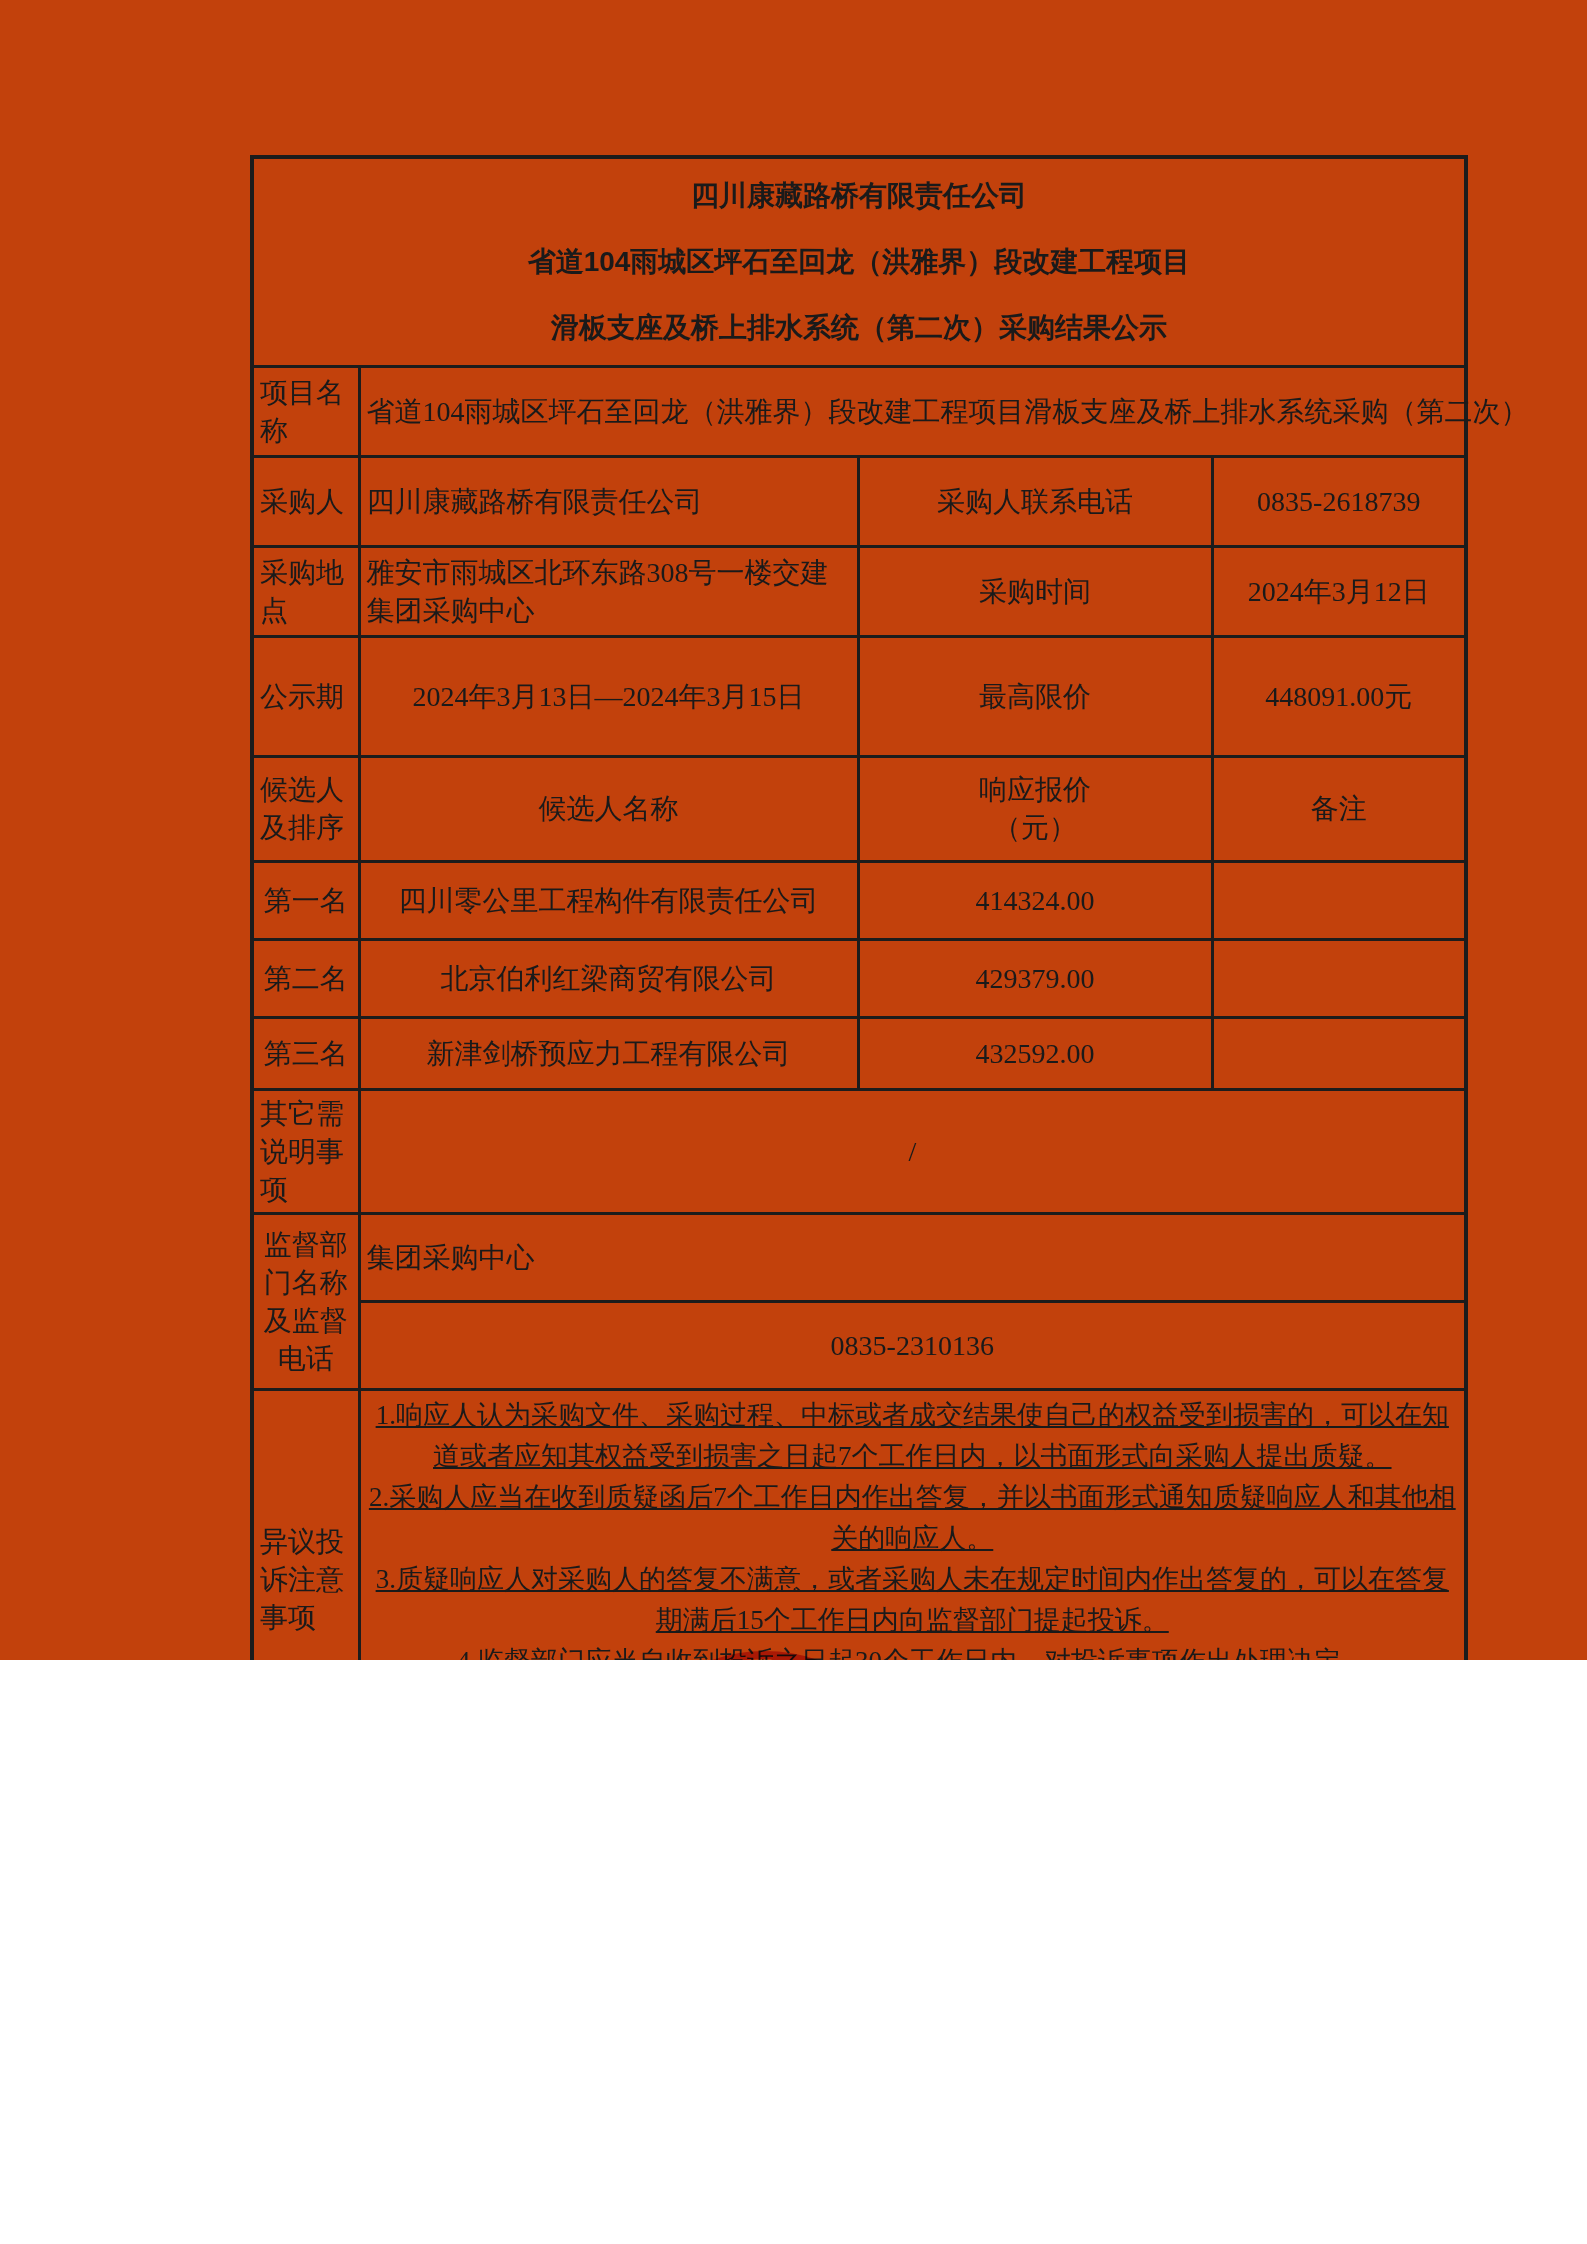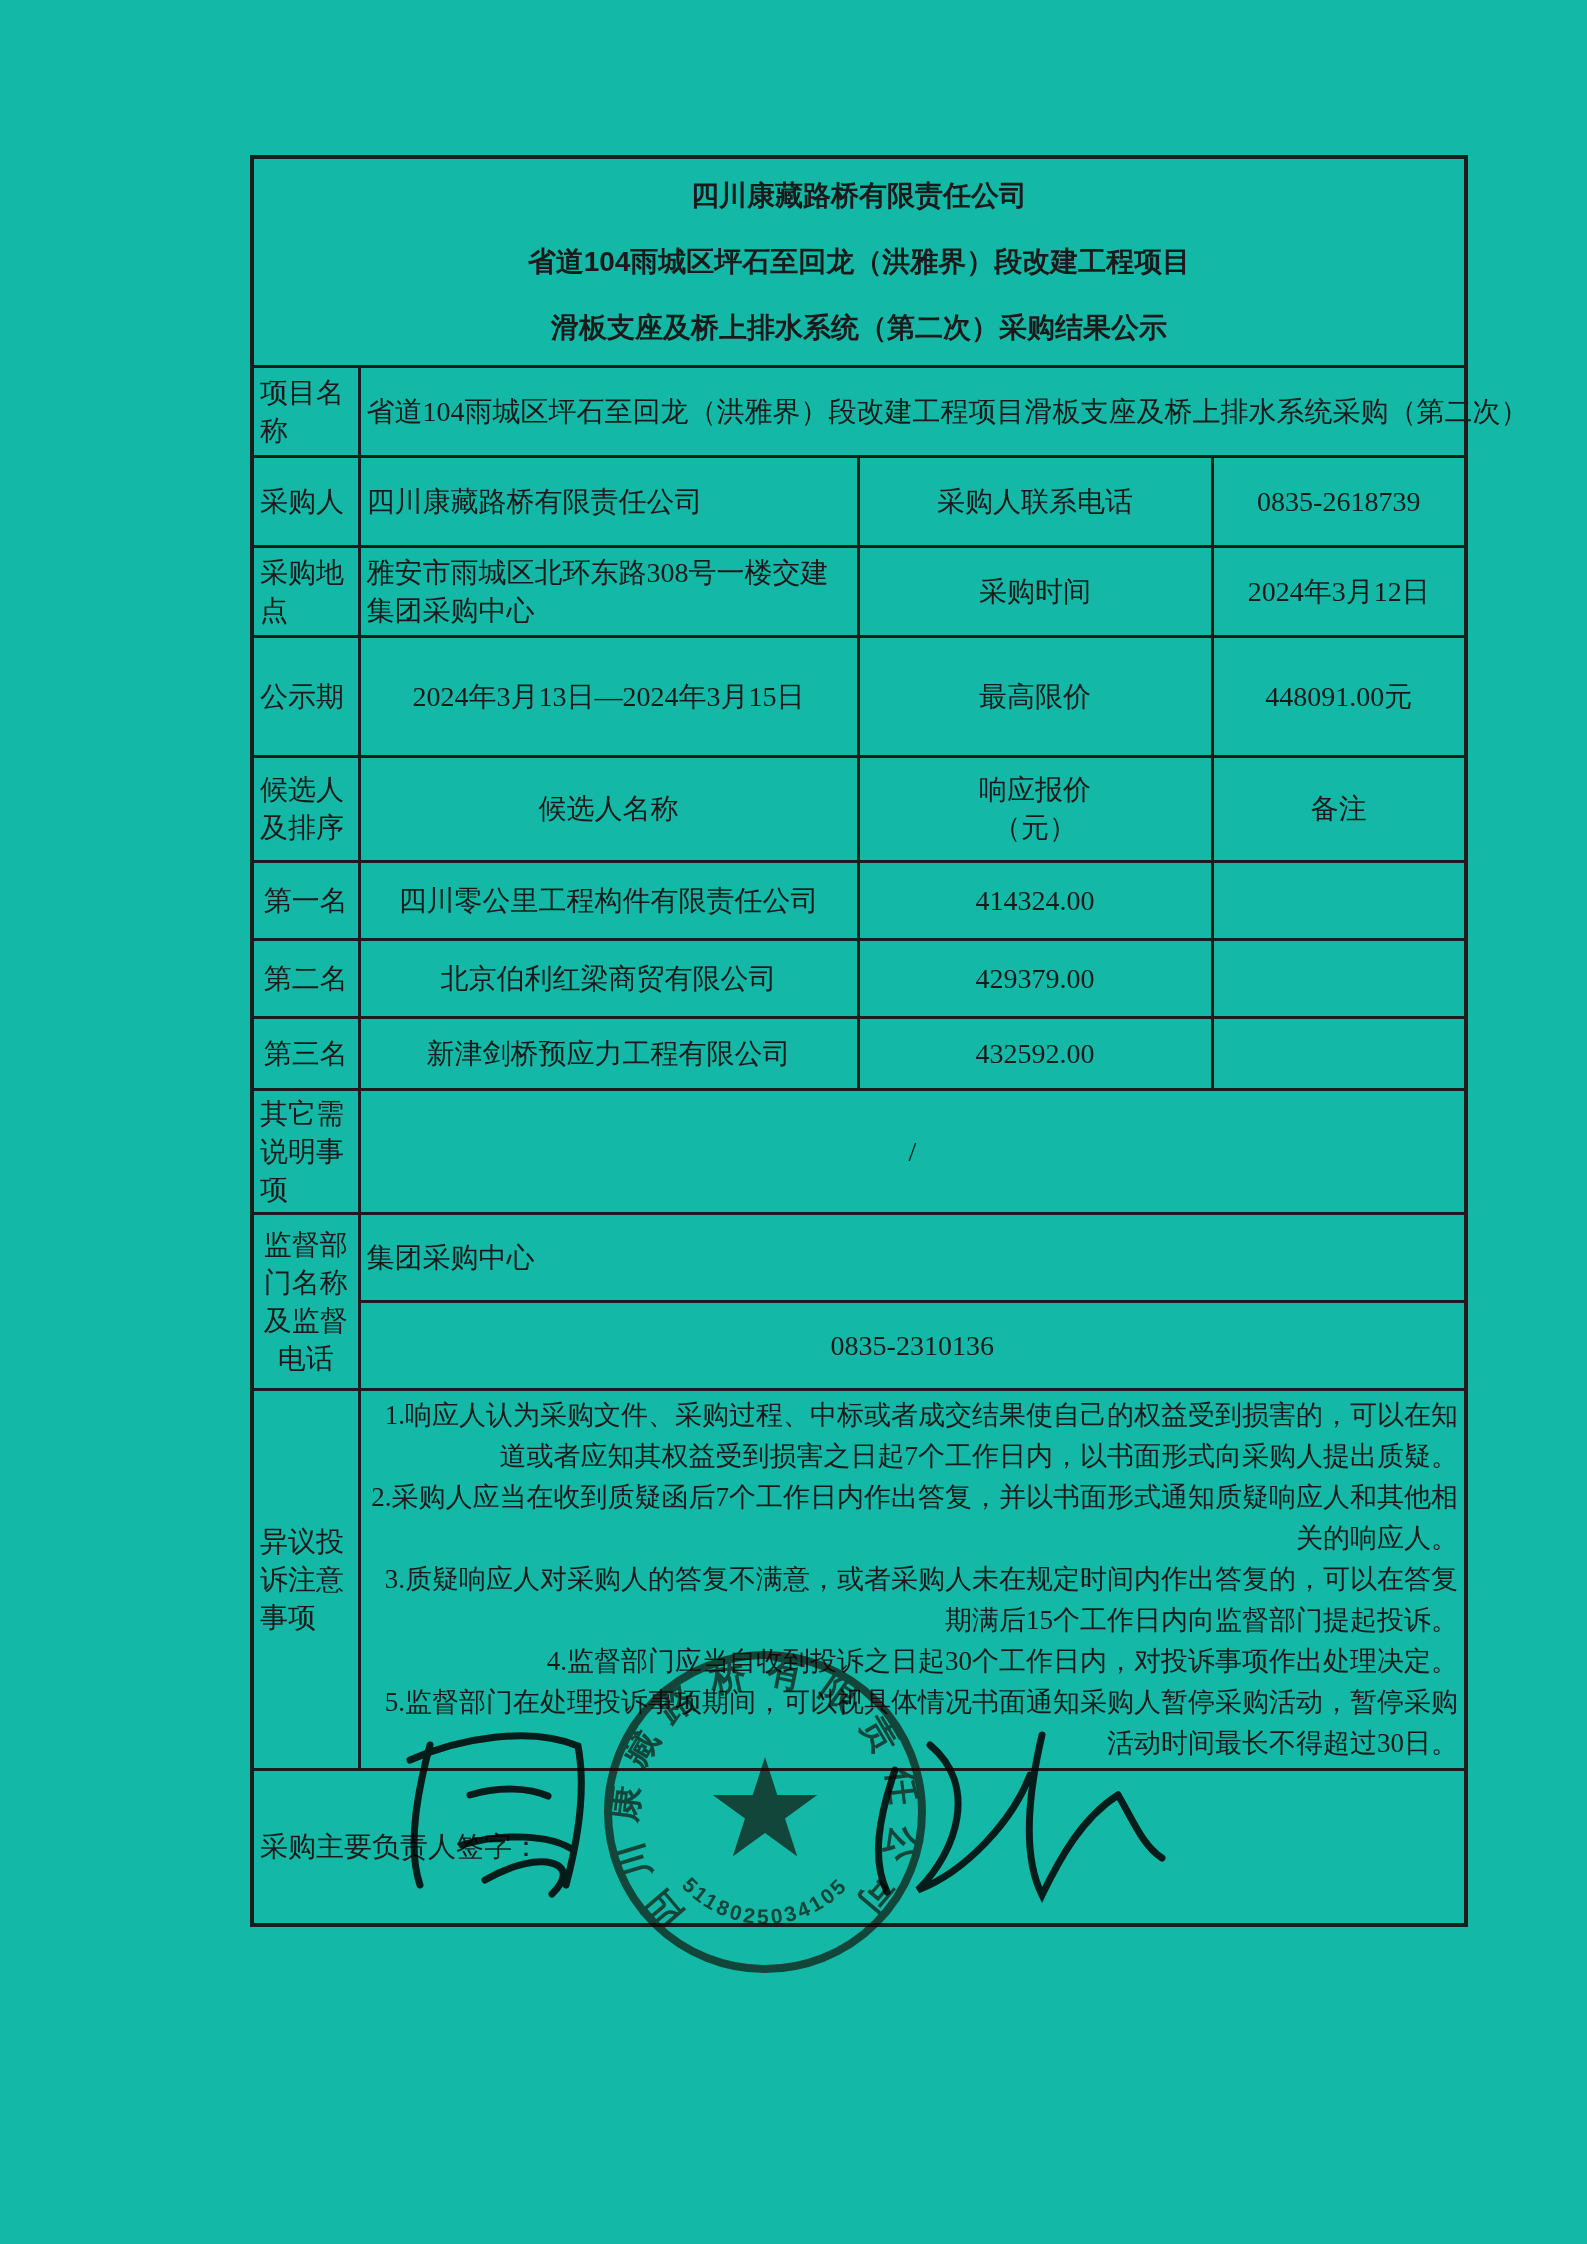--- a/index.html
+++ b/index.html
@@ -3,7 +3,7 @@
 <meta charset="utf-8">
 <style>
   html,body{margin:0;padding:0;background:#ffffff;}
-  .page{position:relative;width:1587px;height:2244px;background:#14b8a6;overflow:hidden;
+  .page{position:relative;width:1587px;height:1660px;background:#c2410c;overflow:hidden;
         font-family:"Liberation Serif", serif;color:#1a1a1a;}
   table.doc{position:absolute;left:250px;top:155px;width:1214px;border-collapse:collapse;
         table-layout:fixed;border:4px solid #1c1c1c;}

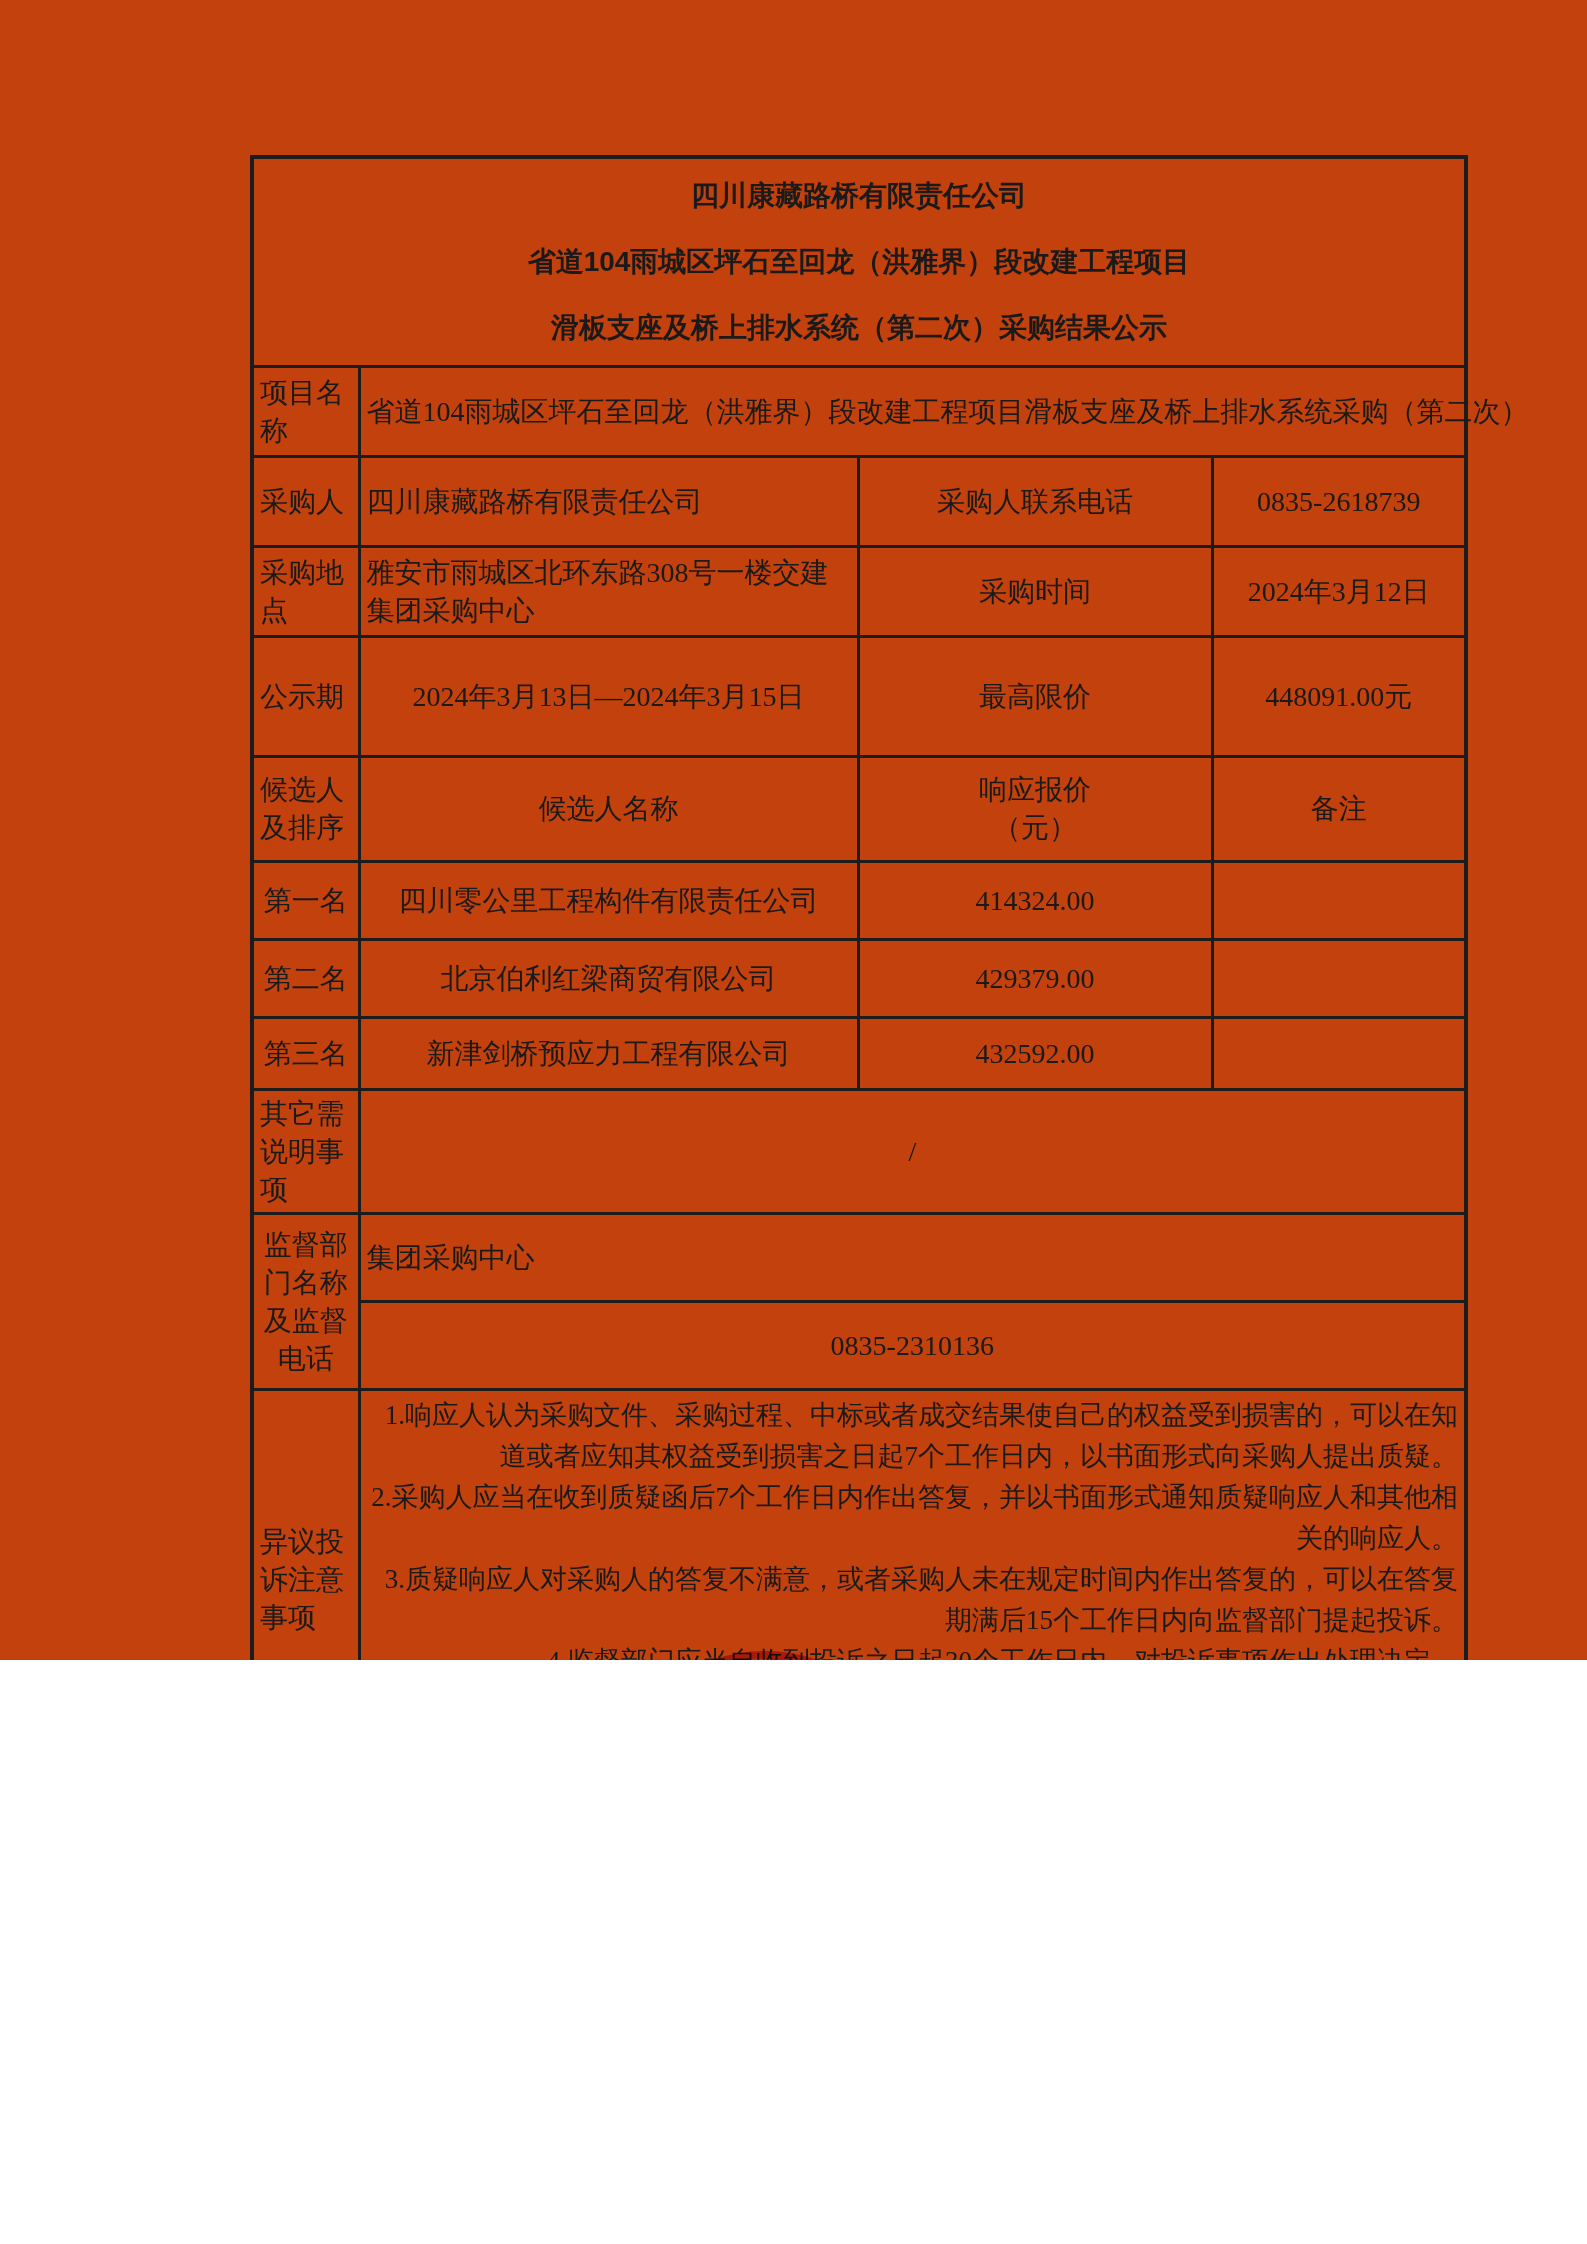--- a/index.html
+++ b/index.html
@@ -22,7 +22,7 @@
   td.nowrap{white-space:nowrap;font-size:26px;padding-left:12px;}
   td.rank{text-align:center;}
   td.dept{font-family:"Liberation Sans", sans-serif;}
-  td.notices{vertical-align:top;padding:30px 10px 10px 12px;text-align:right;}
+  td.notices{vertical-align:top;padding:30px 10px 10px 12px;text-align:center;text-decoration:underline;}
   .notice-line{font-size:27px;line-height:41px;}
   td.sig-row{text-align:left;padding-left:10px;font-size:29px;}
 

